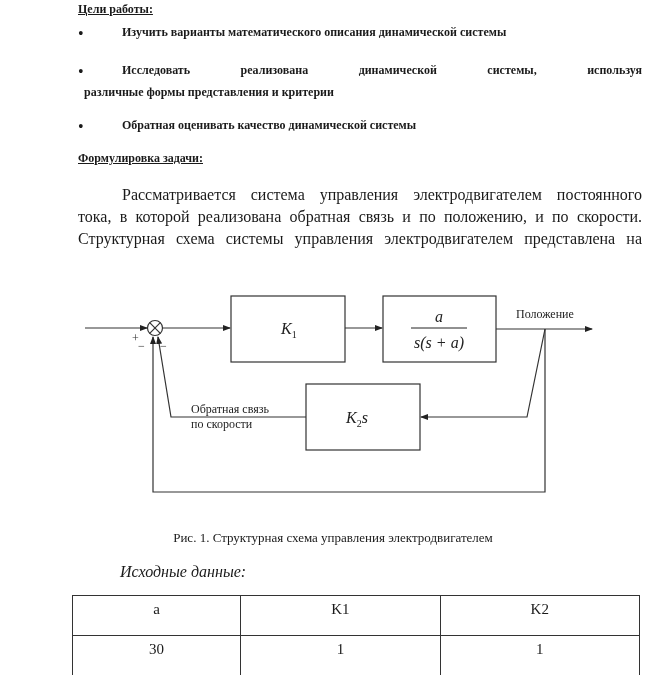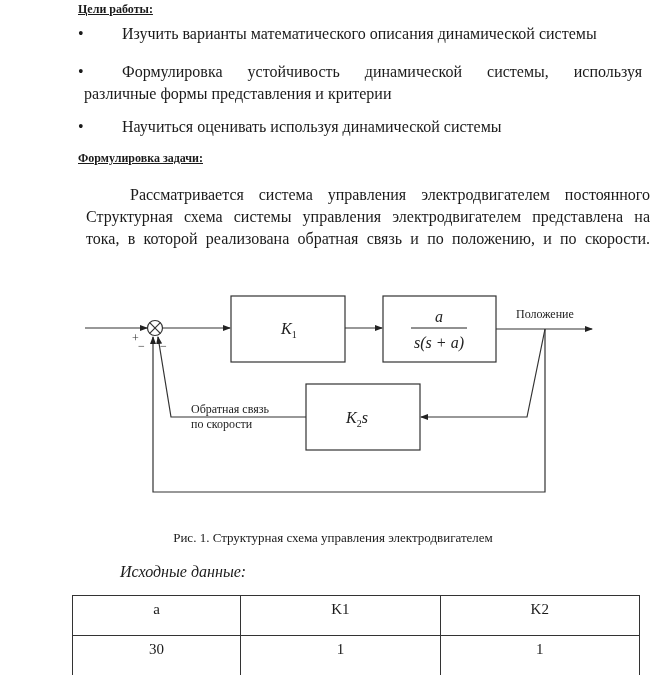--- a/index.html
+++ b/index.html
@@ -7,7 +7,7 @@
          font-family:"Liberation Serif", serif; color:#1a1a1a; }
   .abs { position:absolute; }
   .heading { font-weight:bold; text-decoration:underline; font-size:12px; left:78px; }
-  .line { font-size:16px; white-space:nowrap; }
+  .line { font-size:12px; white-space:nowrap;font-weight:bold; }
   .bullet { position:absolute; left:78px; font-size:16px; }
   .justify { text-align:justify; text-align-last:justify; }
   .para { position:absolute; left:78px; width:564px; font-size:16px; line-height:22px;margin-left:8px; }

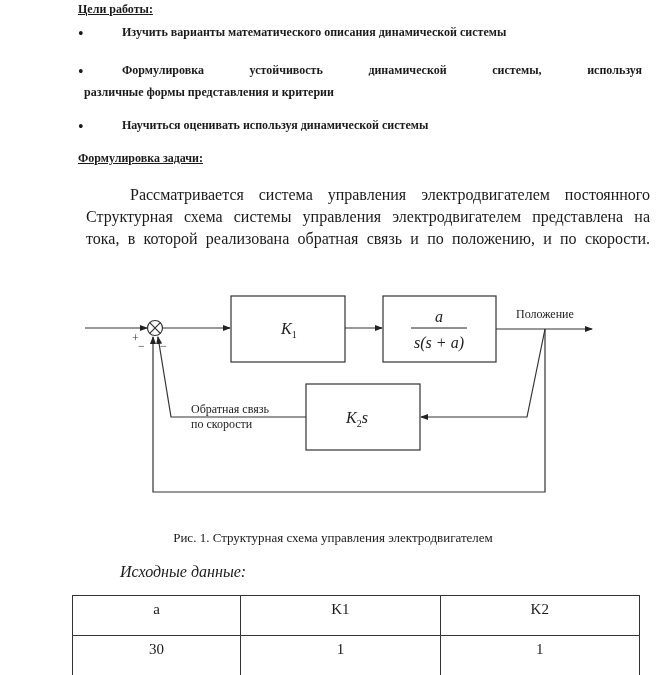--- a/index.html
+++ b/index.html
@@ -29,7 +29,7 @@
 
 <div>
   <span class="bullet" style="top:63px;">•</span>
-  <span class="abs line justify" style="left:122px; top:63px; width:520px; display:block;">Формулировка устойчивость динамической системы, используя</span>
+  <span class="abs line justify" style="left:122px; top:63px; width:520px; display:block;">Исследовать реализована динамической системы, используя</span>
   <span class="abs line" style="left:78px; top:85px;margin-left:6px;">различные формы представления и критерии</span>
 </div>
 

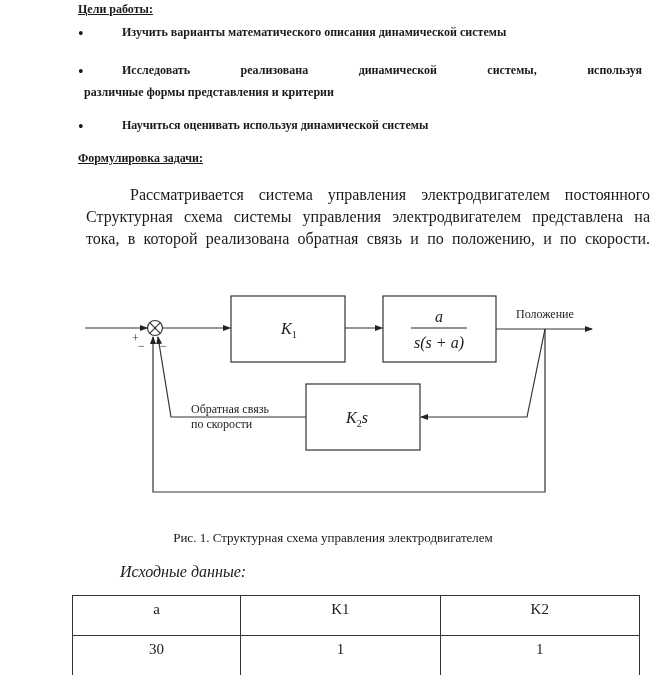--- a/index.html
+++ b/index.html
@@ -35,7 +35,7 @@
 
 <div>
   <span class="bullet" style="top:118px;">•</span>
-  <span class="abs line" style="left:122px; top:118px;">Научиться оценивать используя динамической системы</span>
+  <span class="abs line" style="left:122px; top:118px;">Обратная оценивать качество динамической системы</span>
 </div>
 
 <div class="abs heading" style="top:151px;">Формулировка задачи:</div>

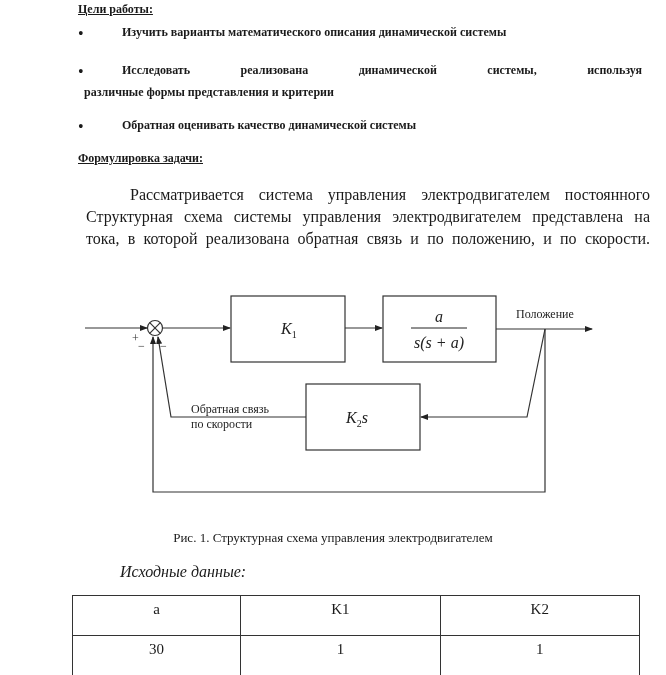--- a/index.html
+++ b/index.html
@@ -10,7 +10,7 @@
   .line { font-size:12px; white-space:nowrap;font-weight:bold; }
   .bullet { position:absolute; left:78px; font-size:16px; }
   .justify { text-align:justify; text-align-last:justify; }
-  .para { position:absolute; left:78px; width:564px; font-size:16px; line-height:22px;margin-left:8px; }
+  .para { position:absolute; left:78px; width:564px; font-size:16px; line-height:22px; }
   .caption { font-size:13px; left:0; width:666px; text-align:center; top:530px; }
   .ital { font-style:italic; font-size:16px; left:78px; top:563px;margin-left:42px; }
   table.data { position:absolute; left:72px; top:595px; width:568px; border-collapse:collapse; font-size:15px; }

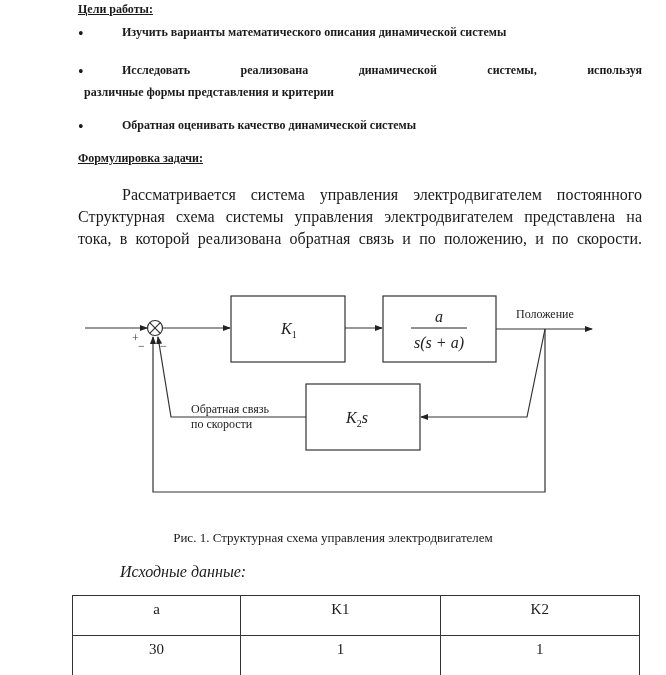--- a/index.html
+++ b/index.html
@@ -42,8 +42,8 @@
 
 <div class="para" style="top:184px;">
   <div class="justify" style="padding-left:44px;">Рассматривается система управления электродвигателем постоянного</div>
+  <div class="justify">тока, в которой реализована обратная связь и по положению, и по скорости.</div>
   <div class="justify">Структурная схема системы управления электродвигателем представлена на</div>
-  <div class="justify">тока, в которой реализована обратная связь и по положению, и по скорости.</div>
 </div>
 
 <svg class="abs" style="left:0; top:0;" width="666" height="520">

